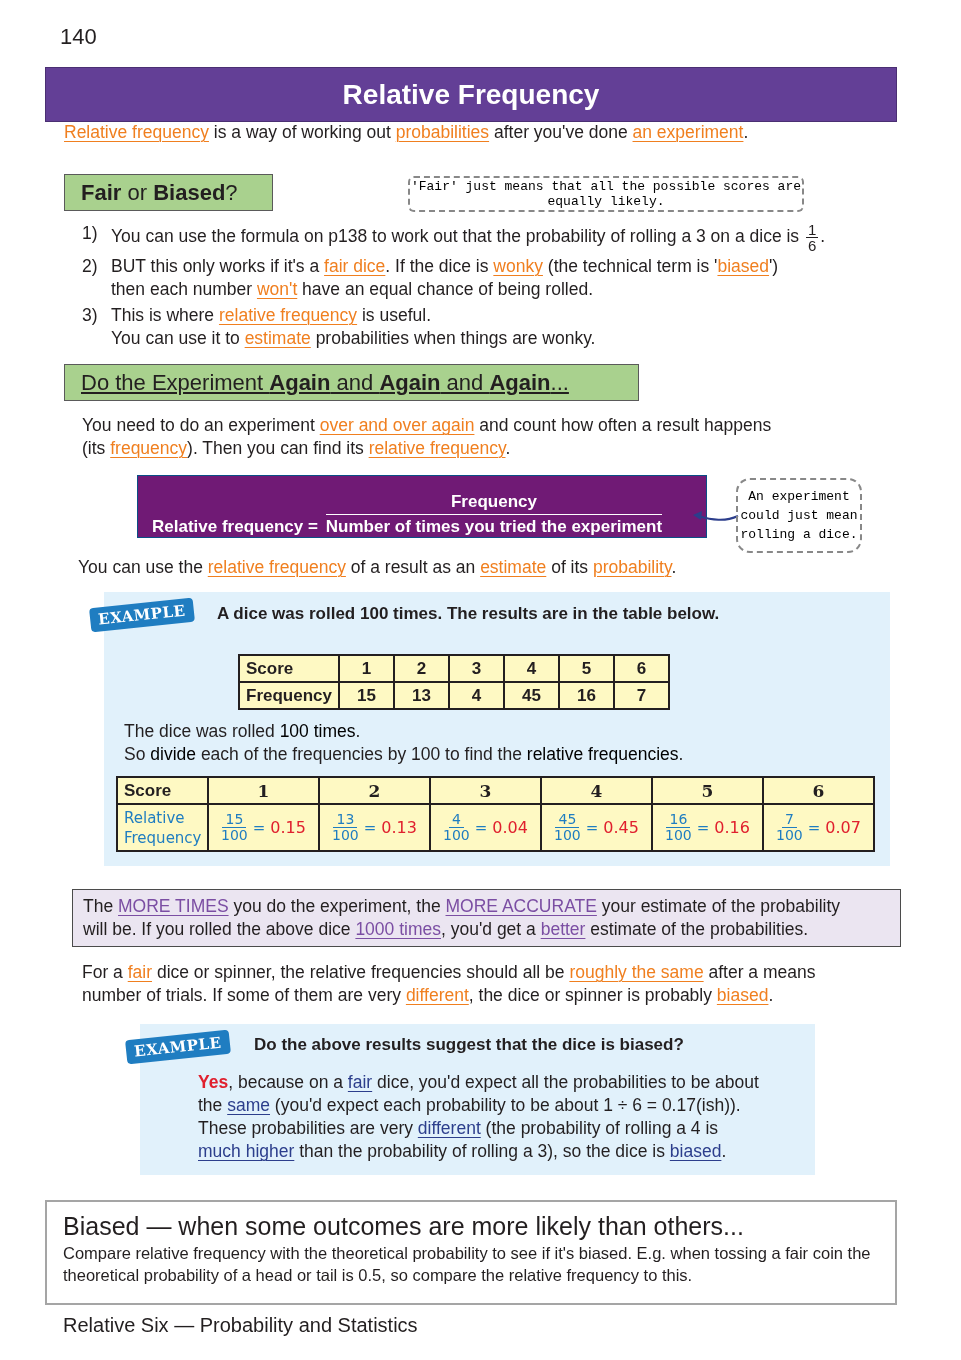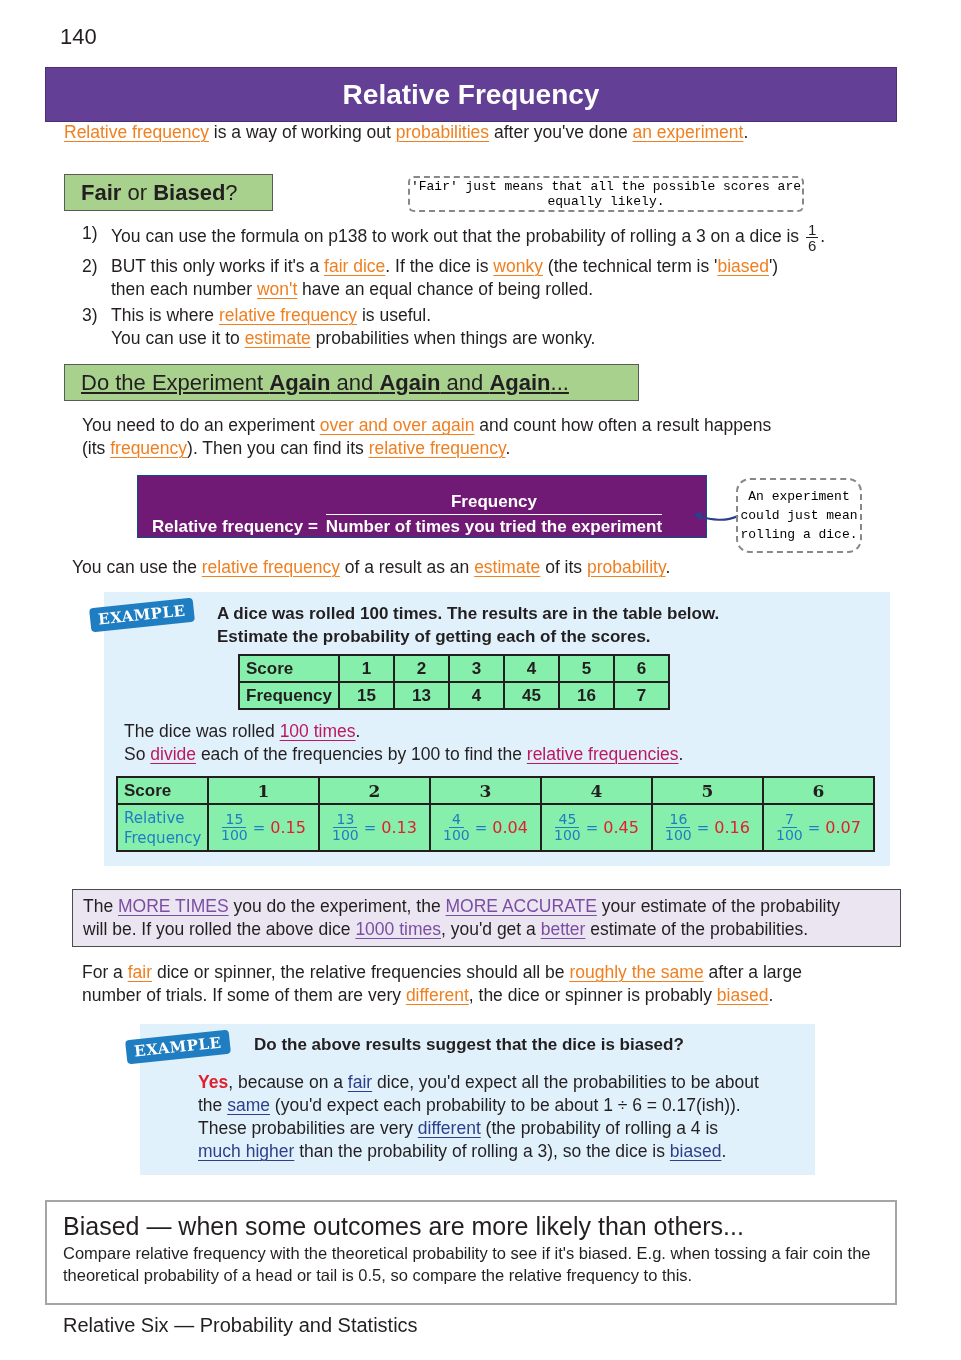--- a/index.html
+++ b/index.html
@@ -39,7 +39,7 @@
   #formula-box .frac .bot { padding-top: 2px; }
   #arrow { left: 690px; top: 500px; width: 50px; height: 30px; }
   #exp-note { left: 736px; top: 478px; width: 126px; height: 75px; display: flex; align-items: center; justify-content: center; border-radius: 14px; font-size: 13px; line-height: 19px; }
-  #estimate-line { left: 72px; top: 556px; }
+  #estimate-line { left: 78px; top: 556px; }
 
   #example1 { left: 104px; top: 592px; width: 786px; height: 274px; background: #e1f1fb; }
   .ex-badge { background: #1f7dc1; color: #fff; font-family: "DejaVu Serif", serif; font-weight: bold; font-size: 15px;

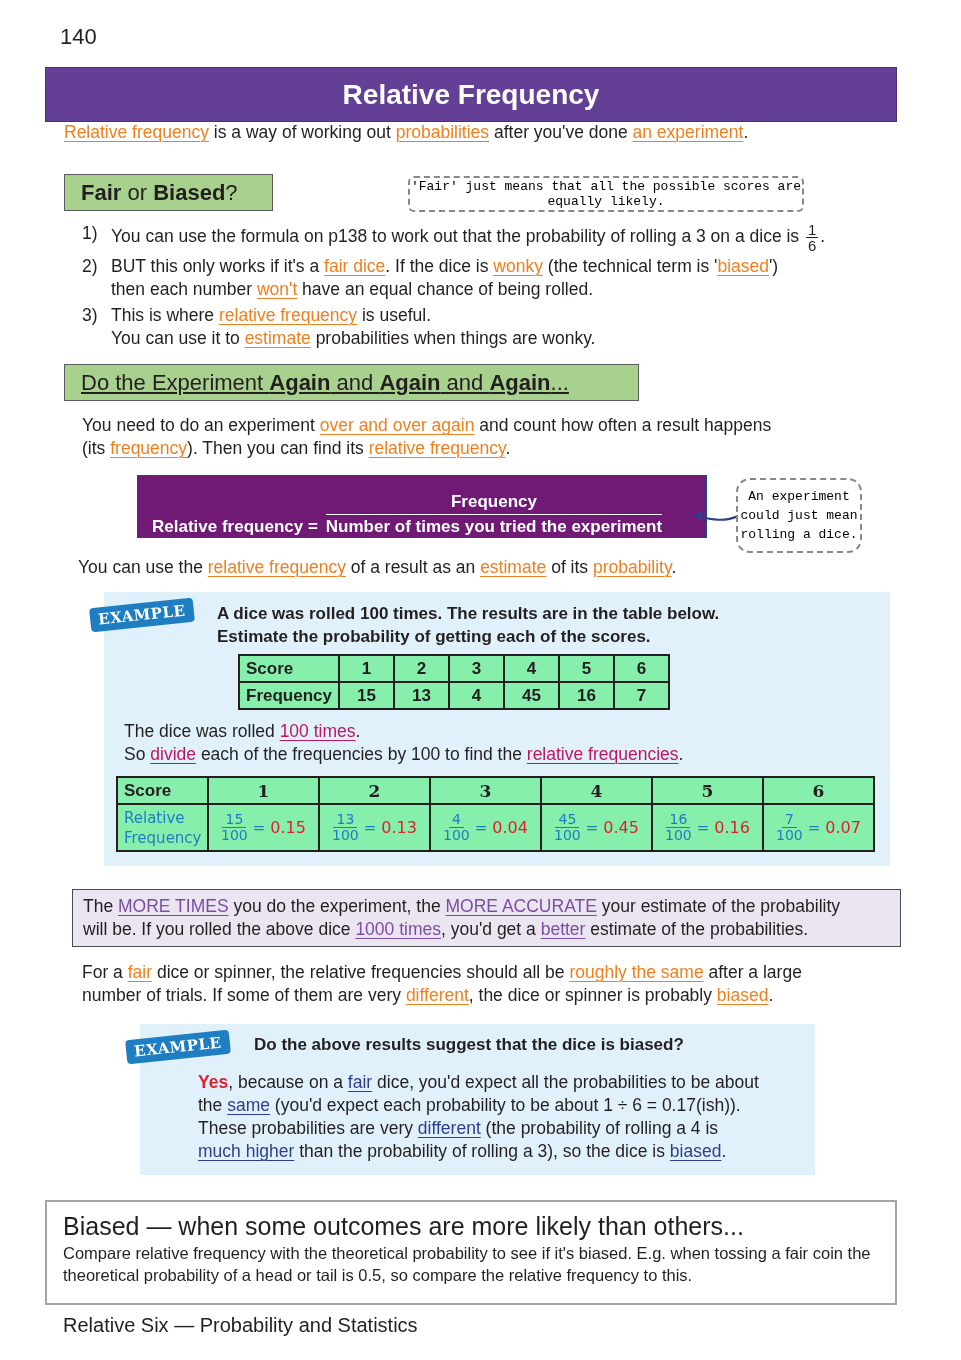--- a/index.html
+++ b/index.html
@@ -165,7 +165,6 @@
 <div id="ex1-badge" class="abs ex-badge">EXAMPLE</div>
 <div id="ex1-q" class="abs">
   <div>A dice was rolled 100 times.  The results are in the table below.</div>
-  <div>Estimate the probability of getting each of the scores.</div>
 </div>
 
 <table id="freq-table" class="abs">

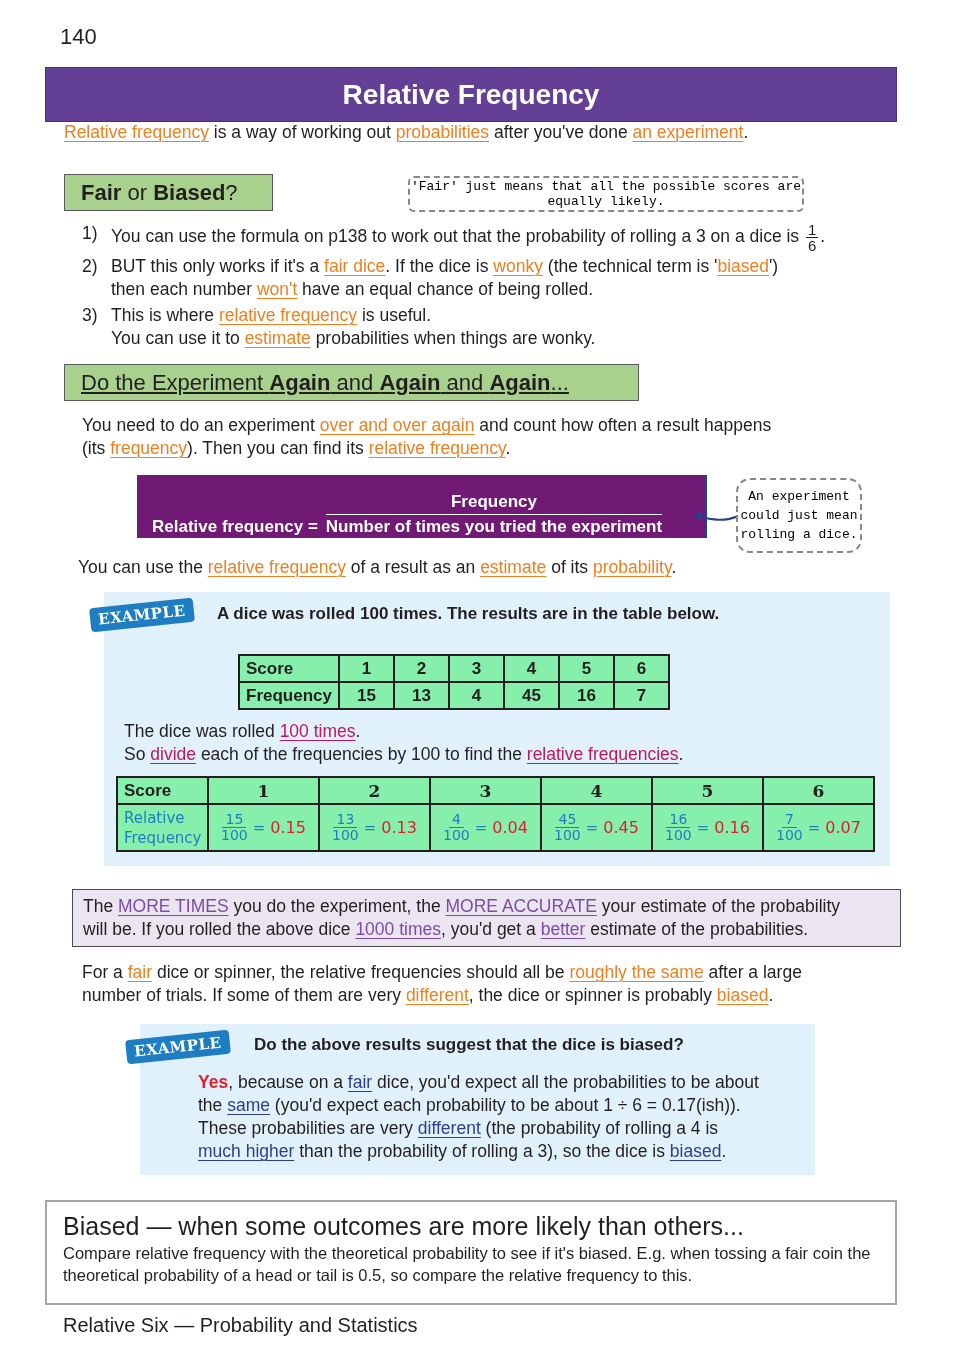--- a/index.html
+++ b/index.html
@@ -46,7 +46,7 @@
     padding: 3px 8px; border-radius: 4px; transform: rotate(-6deg); letter-spacing: 0.5px; }
   #ex1-badge { left: 90px; top: 603px; }
   #ex1-q { left: 217px; top: 602px; font-weight: bold; font-size: 17px; line-height: 23px; }
-  table { border-collapse: collapse; background: #86efac; padding-left: 25px; }
+  table { border-collapse: collapse; background: #fef9c3; padding-left: 25px; }
   #freq-table { left: 238px; top: 654px; }
   #freq-table td { border: 2px solid #231f20; font-weight: bold; font-size: 17px; height: 27px; text-align: center; width: 55px; }
   #freq-table td.h { text-align: left; padding: 0 6px; width: 98px; }

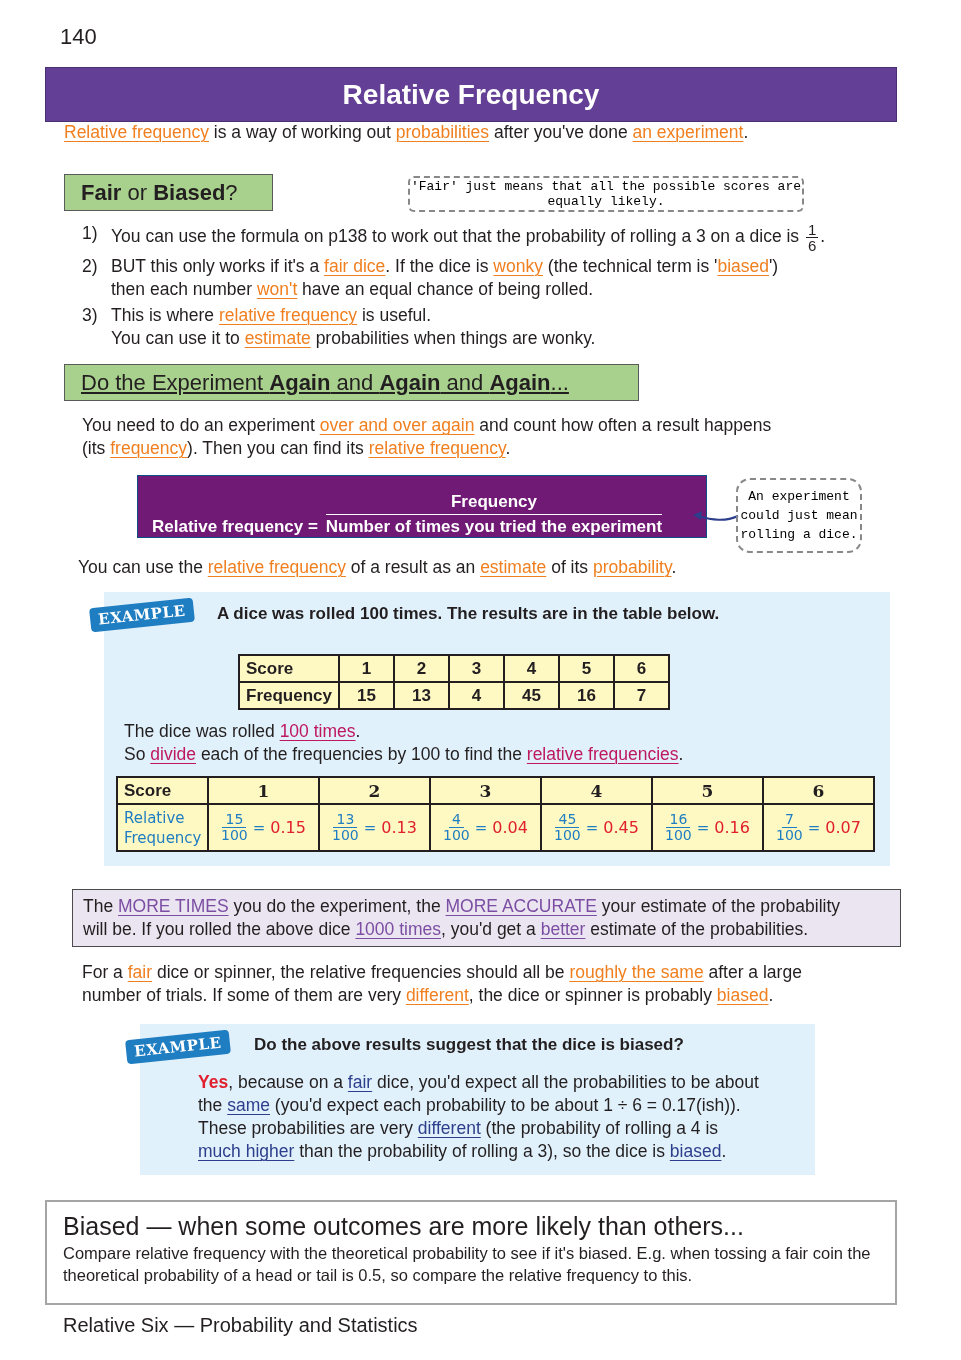--- a/index.html
+++ b/index.html
@@ -7,7 +7,7 @@
   body { position: relative; font-family: "Liberation Sans", sans-serif; color: #231f20; }
   .abs { position: absolute; }
   .u-or { color: #f07f1f; text-decoration: underline; text-decoration-thickness: 1px; text-underline-offset: 3px; }
-  .u-pk { color: #be185d; text-decoration: underline; text-decoration-thickness: 1px; text-underline-offset: 3px; }
+  .u-pk { color: #000000; text-decoration-thickness: 1px; text-underline-offset: 3px; }
   .u-pu { color: #7b4ea3; text-decoration: underline; text-decoration-thickness: 1px; text-underline-offset: 3px; }
   .u-bl { color: #2c3e8c; text-decoration: underline; text-decoration-thickness: 1px; text-underline-offset: 3px; }
   .body-text { font-size: 17.5px; line-height: 23px; }

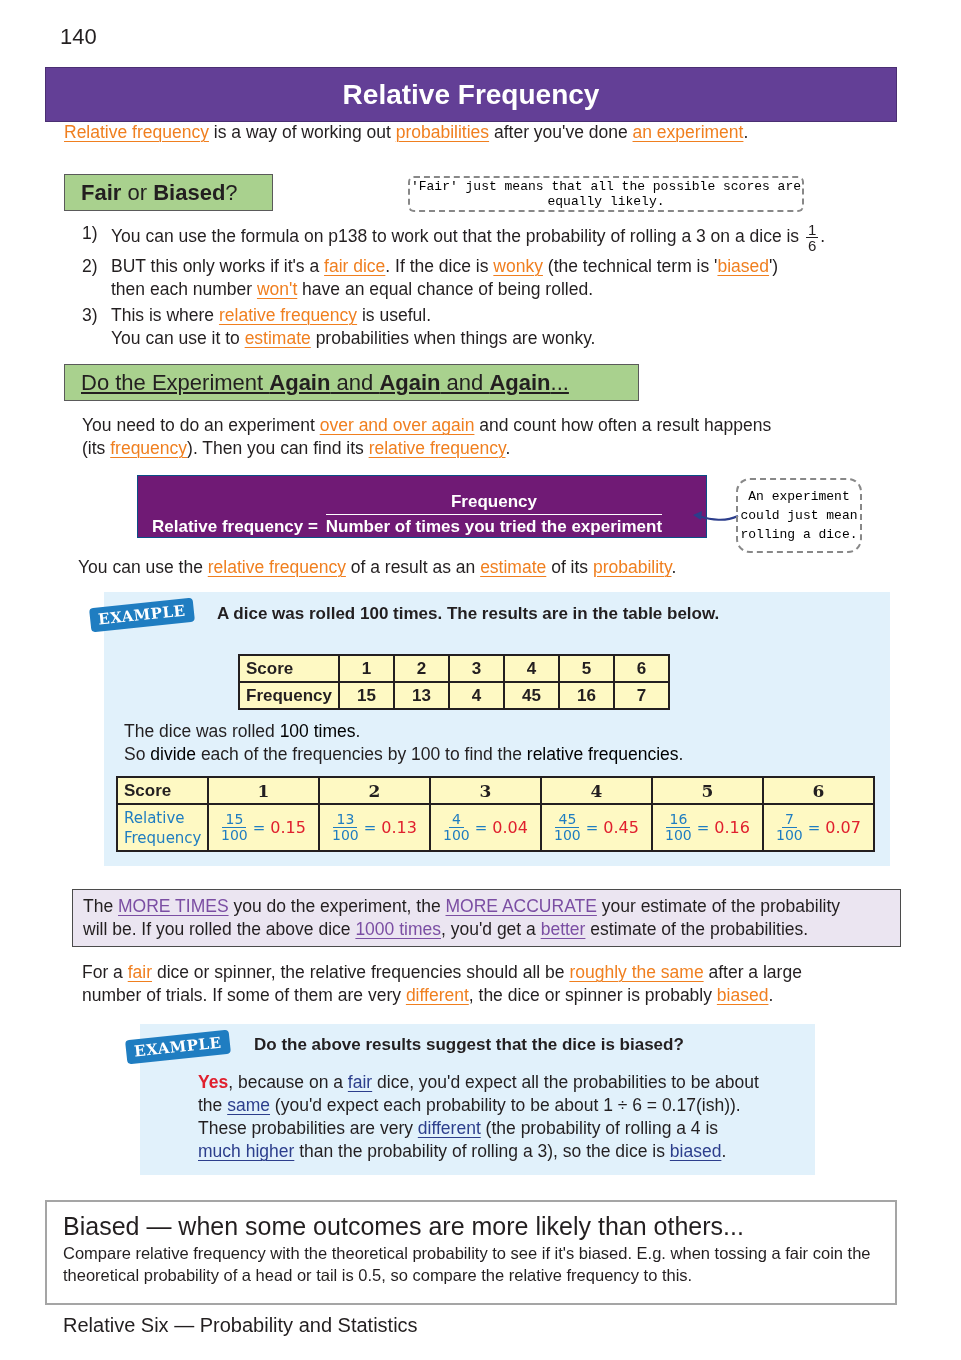--- a/index.html
+++ b/index.html
@@ -281,7 +281,7 @@
 </div>
 
 <div id="fair-para" class="abs body-text">
-  <span>For a </span><span class="u-or">fair</span><span> dice or spinner, the relative frequencies should all be </span><span class="u-or">roughly the same</span><span> after a large</span><br>
+  <span>For a </span><span class="u-or">fair</span><span> dice or spinner, the relative frequencies should all be </span><span class="u-or">roughly the same</span><span> after a means</span><br>
   <span>number of trials.  If some of them are very </span><span class="u-or">different</span><span>, the dice or spinner is probably </span><span class="u-or">biased</span><span>.</span>
 </div>
 

